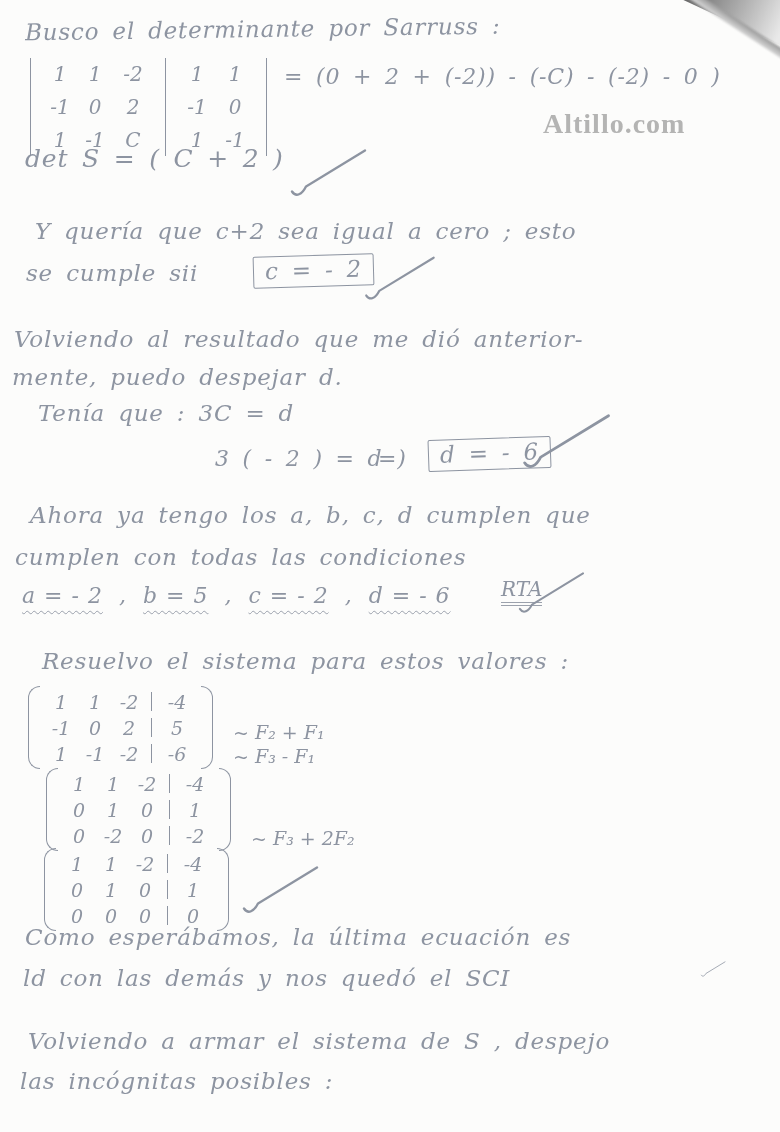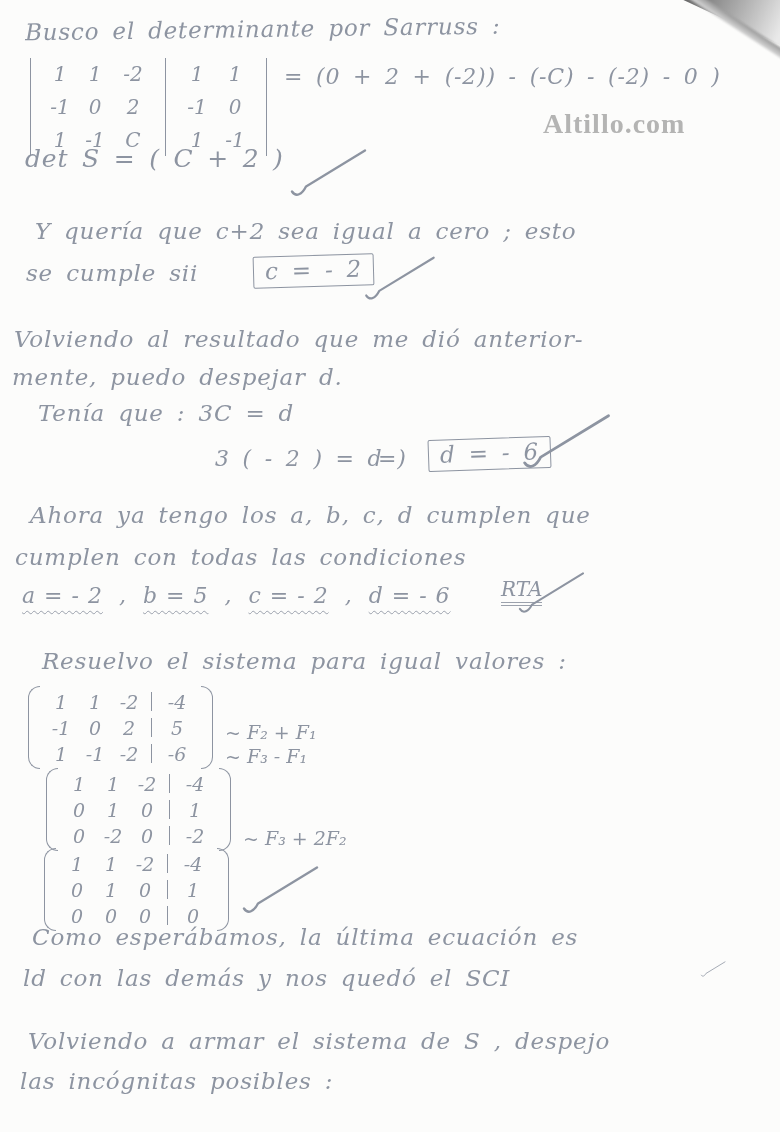--- a/index.html
+++ b/index.html
@@ -148,7 +148,7 @@
       <path d="M4 45 C8 51 14 48 18 40 L77 4"></path>
     </svg>
 
-  <div class="hw" style="left:42px;top:648px;">Resuelvo el sistema para igual valores :</div>
+  <div class="hw" style="left:42px;top:648px;">Resuelvo el sistema para estos valores :</div>
 
   <div class="matrix" style="left:28px;top:686px;">
     <div class="paren l"></div>

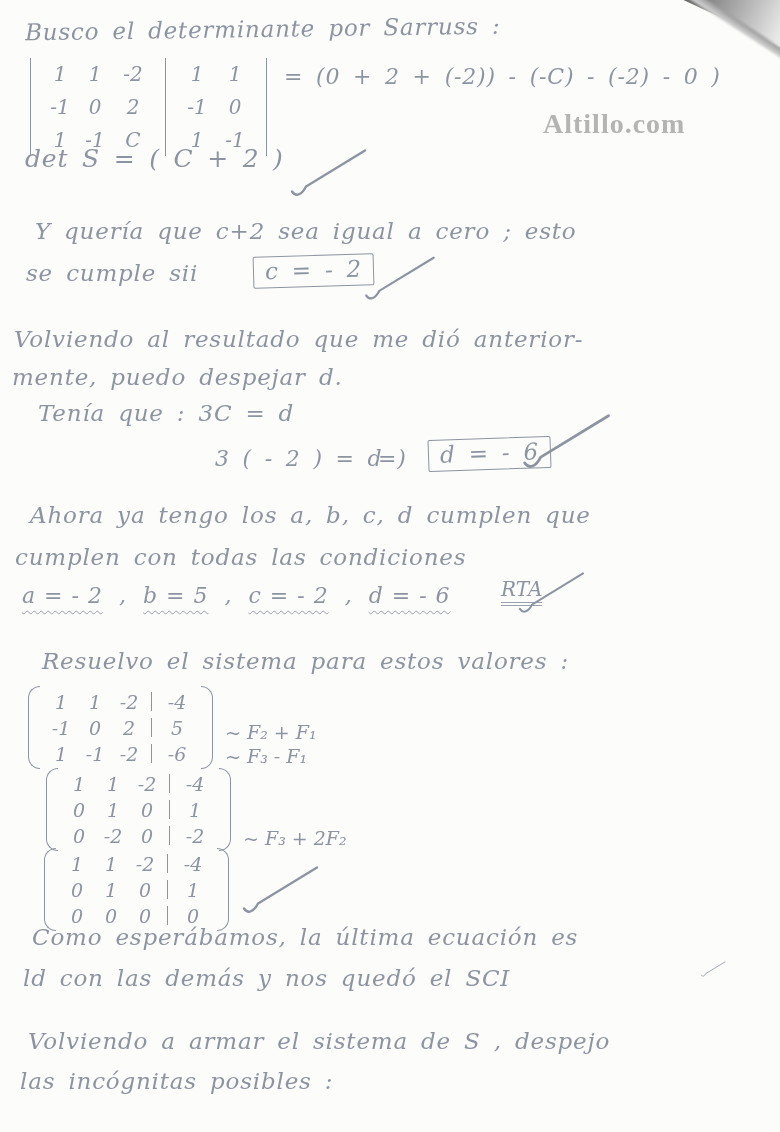--- a/index.html
+++ b/index.html
@@ -52,7 +52,7 @@
   .mc{width:34px;text-align:center;}
   .mc.aug{width:40px;}
   .vbar{width:0;height:19px;border-left:1.4px solid var(--pencil);margin:0 5px;}
-  .mops{display:flex;flex-direction:column;justify-content:flex-end;gap:2px;margin-left:12px;font-size:19px;align-self:flex-end;padding-bottom:2px;white-space:nowrap;}
+  .mops{display:flex;flex-direction:column;justify-content:flex-end;gap:2px;margin-left:20px;font-size:19px;align-self:flex-end;padding-bottom:2px;white-space:nowrap;}
   
   .abox{display:inline-block;border:1.7px solid var(--pencil);padding:1px 11px 3px;transform:rotate(-1.6deg);border-radius:2px;}
   

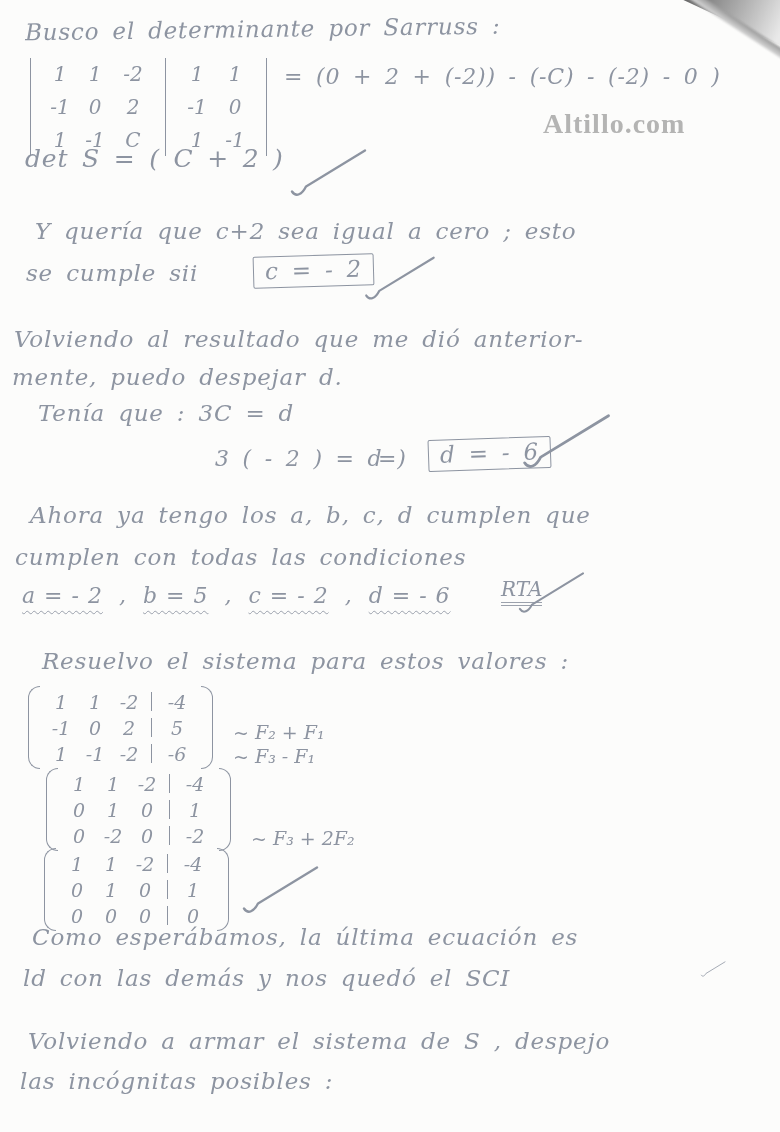--- a/index.html
+++ b/index.html
@@ -244,7 +244,7 @@
       <path d="M4 45 C8 51 14 48 18 40 L77 4"></path>
     </svg>
 
-  <div class="hw" style="left:32px;top:924px;text-align:center;">Como esperábamos, la última ecuación es</div>
+  <div class="hw" style="left:25px;top:924px;text-align:center;">Como esperábamos, la última ecuación es</div>
   <div class="hw" style="left:23px;top:965px;text-align:center;">ld con las demás y nos quedó el SCI</div>
   <svg class="check" style="left:700px;top:952px;" width="26" height="34" viewBox="0 0 80 52">
       <path d="M4 45 C8 51 14 48 18 40 L77 4"></path>

